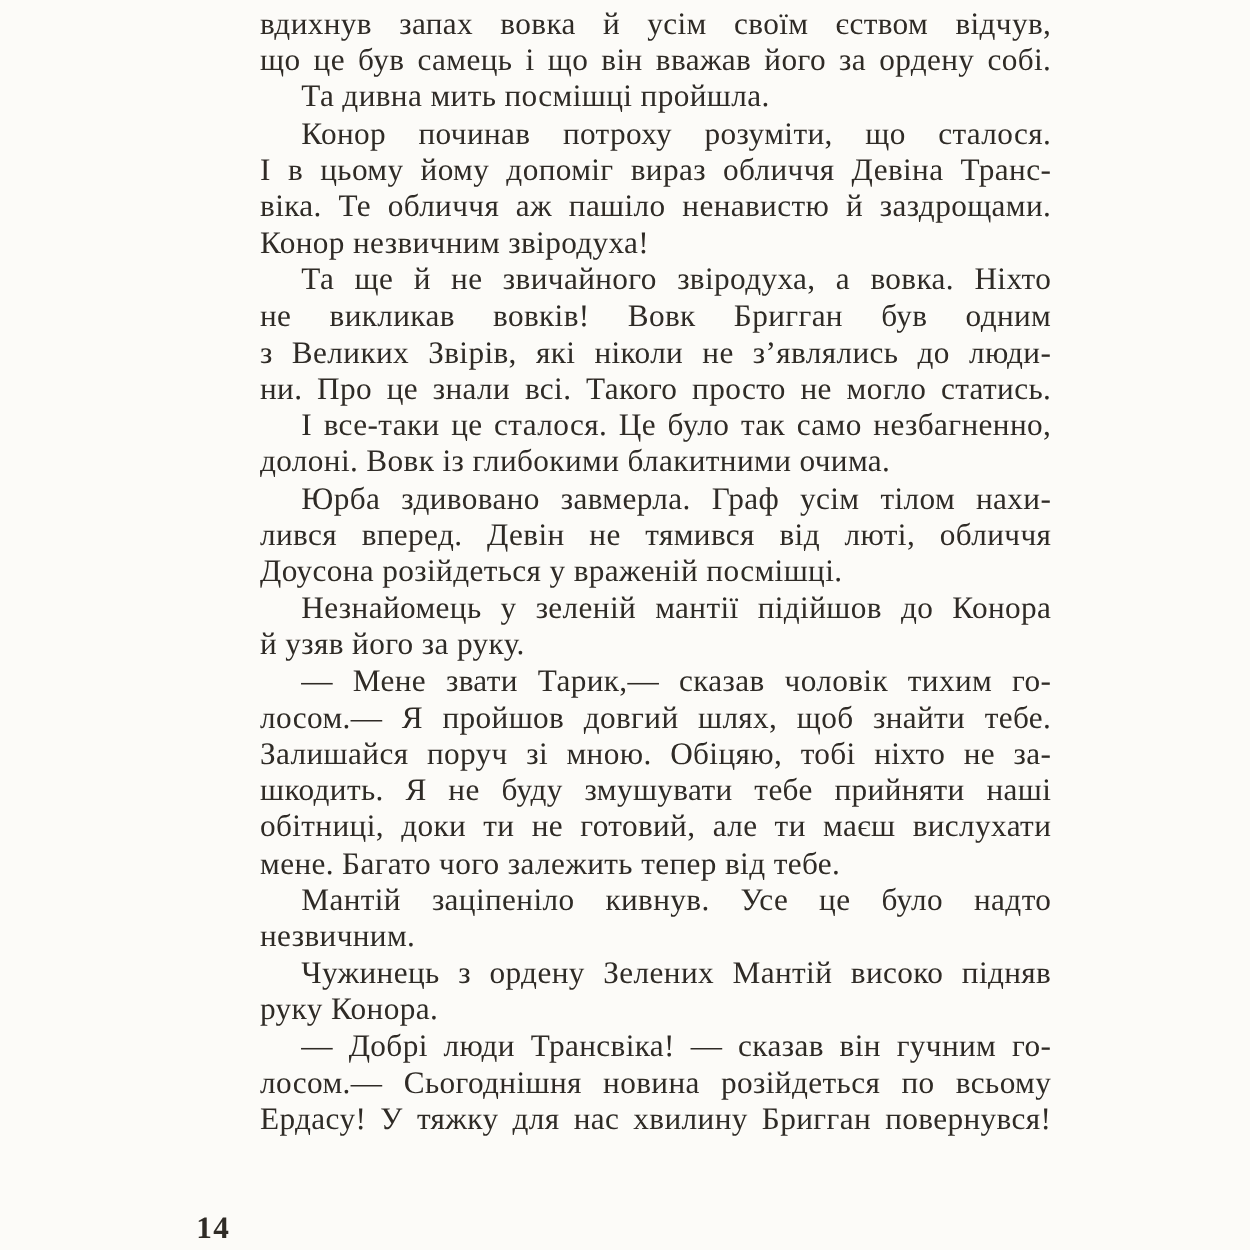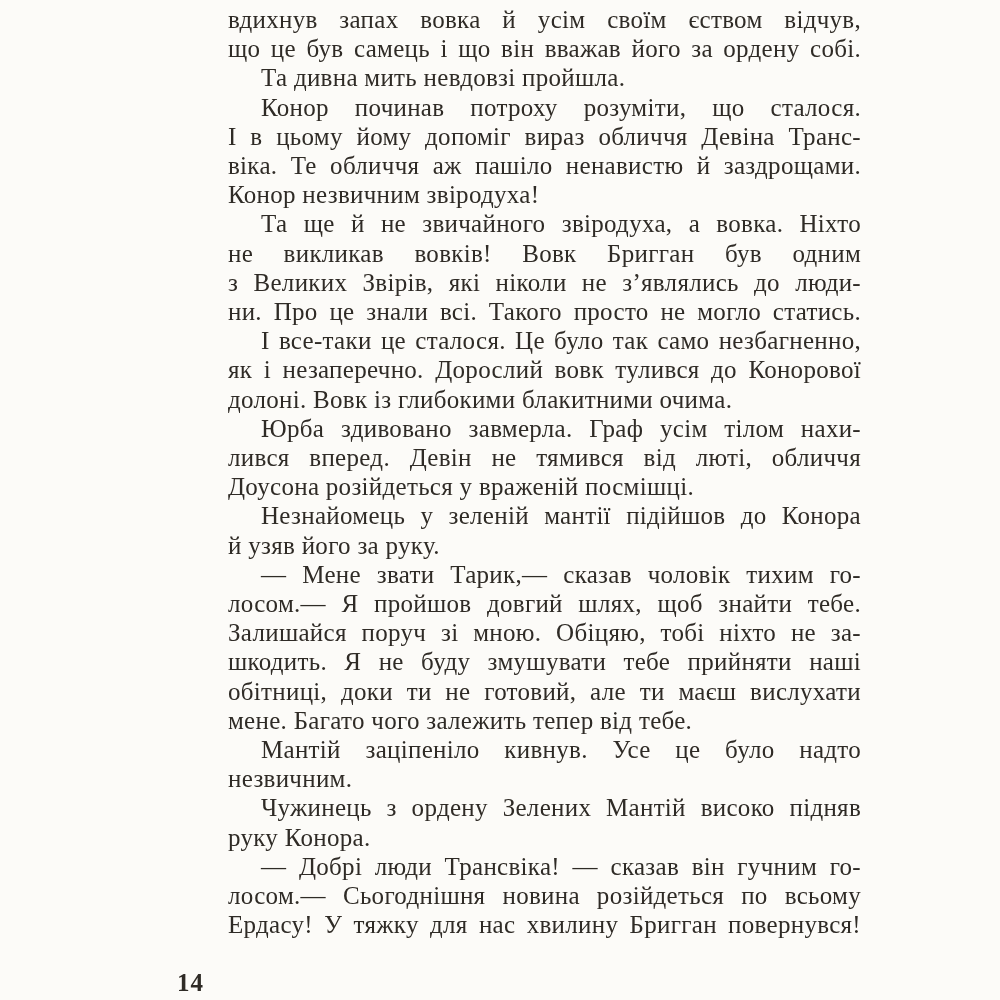--- a/index.html
+++ b/index.html
@@ -16,7 +16,6 @@
   .page {
     position: absolute;
     inset: 0;
-    margin-left: 20px;
   }
   .text-block {
     position: absolute;

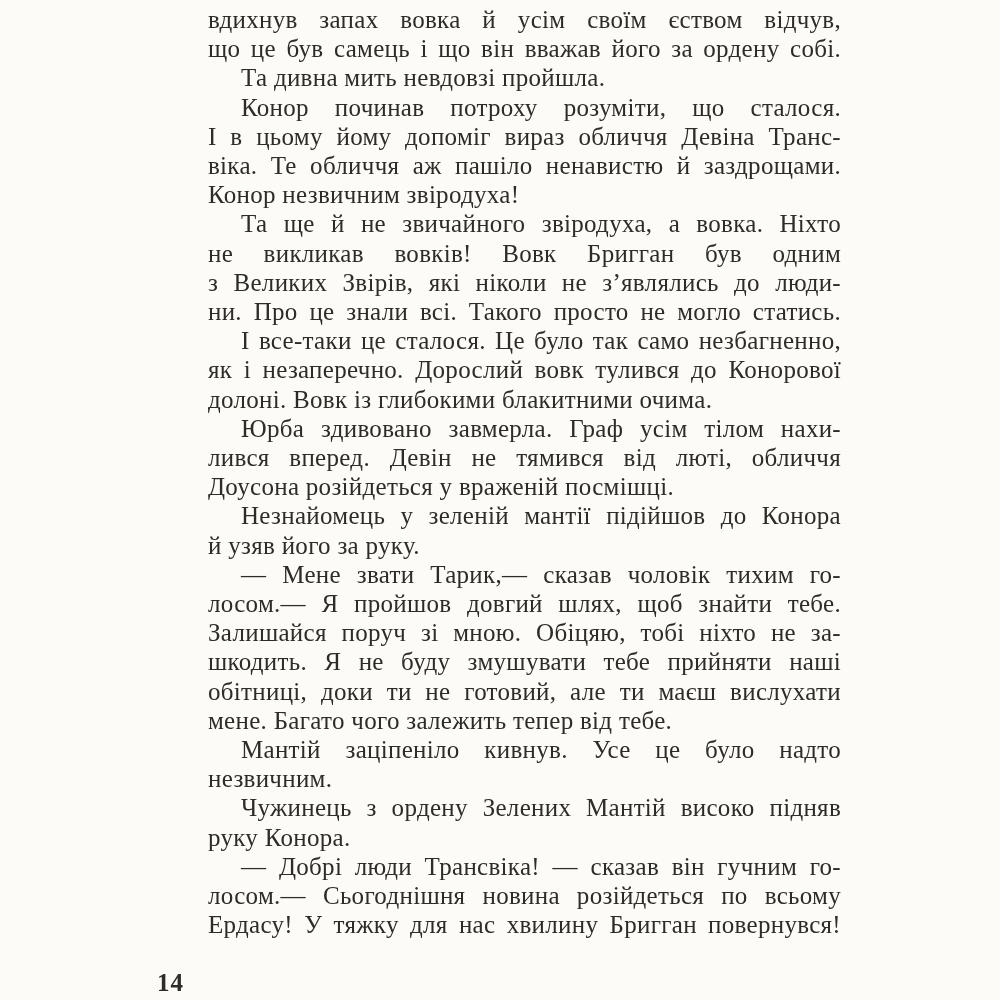--- a/index.html
+++ b/index.html
@@ -53,7 +53,7 @@
   <div class="text-block">
       <div class="line">вдихнув запах вовка й усім своїм єством відчув,</div>
       <div class="line">що це був самець і що він вважав його за ордену собі.</div>
-      <div class="line indent no-fill">Та дивна мить невдовзі пройшла.</div>
+      <div class="line indent no-fill">Та дивна мить посмішці пройшла.</div>
       <div class="line indent">Конор починав потроху розуміти, що сталося.</div>
       <div class="line">І в цьому йому допоміг вираз обличчя Девіна Транс-</div>
       <div class="line">віка. Те обличчя аж пашіло ненавистю й заздрощами.</div>

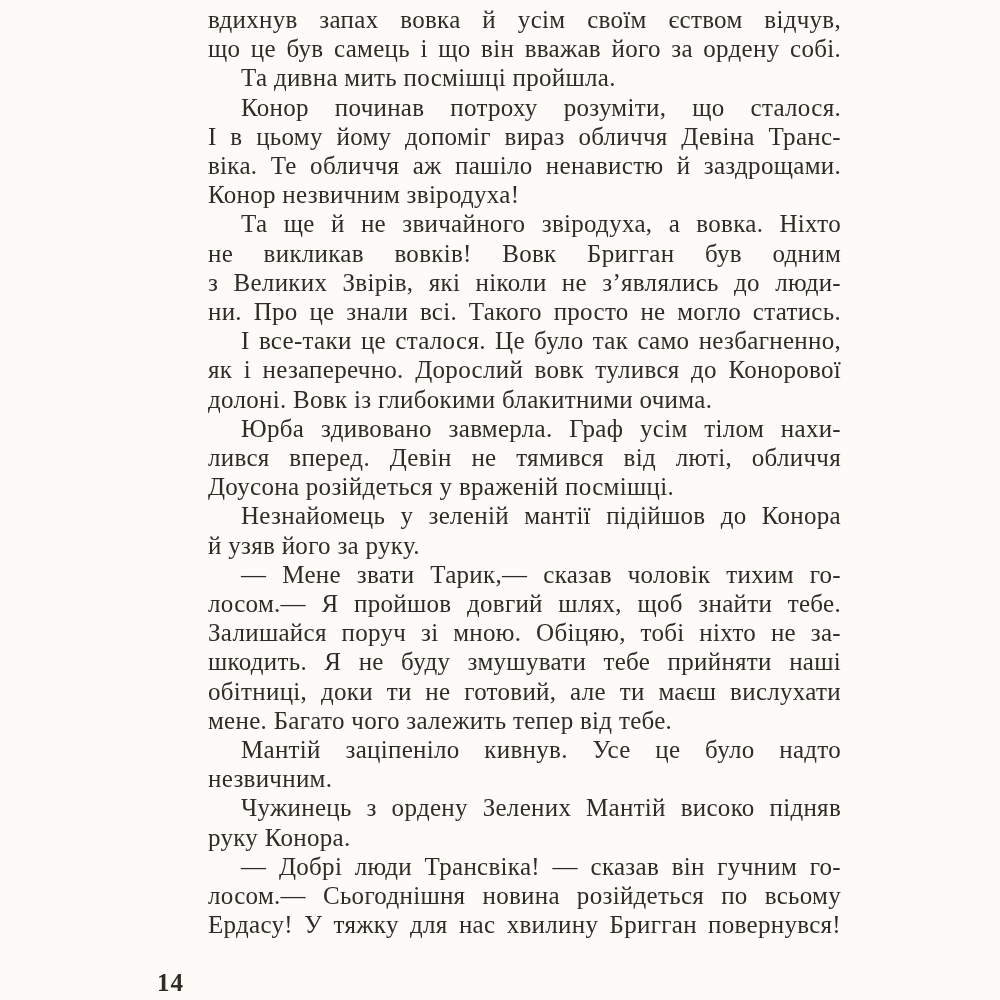--- a/index.html
+++ b/index.html
@@ -63,7 +63,6 @@
       <div class="line">з Великих Звірів, які ніколи не з’являлись до люди-</div>
       <div class="line">ни. Про це знали всі. Такого просто не могло статись.</div>
       <div class="line indent">І все-таки це сталося. Це було так само незбагненно,</div>
-      <div class="line">як і незаперечно. Дорослий вовк тулився до Конорової</div>
       <div class="line no-fill">долоні. Вовк із глибокими блакитними очима.</div>
       <div class="line indent">Юрба здивовано завмерла. Граф усім тілом нахи-</div>
       <div class="line">лився вперед. Девін не тямився від люті, обличчя</div>

